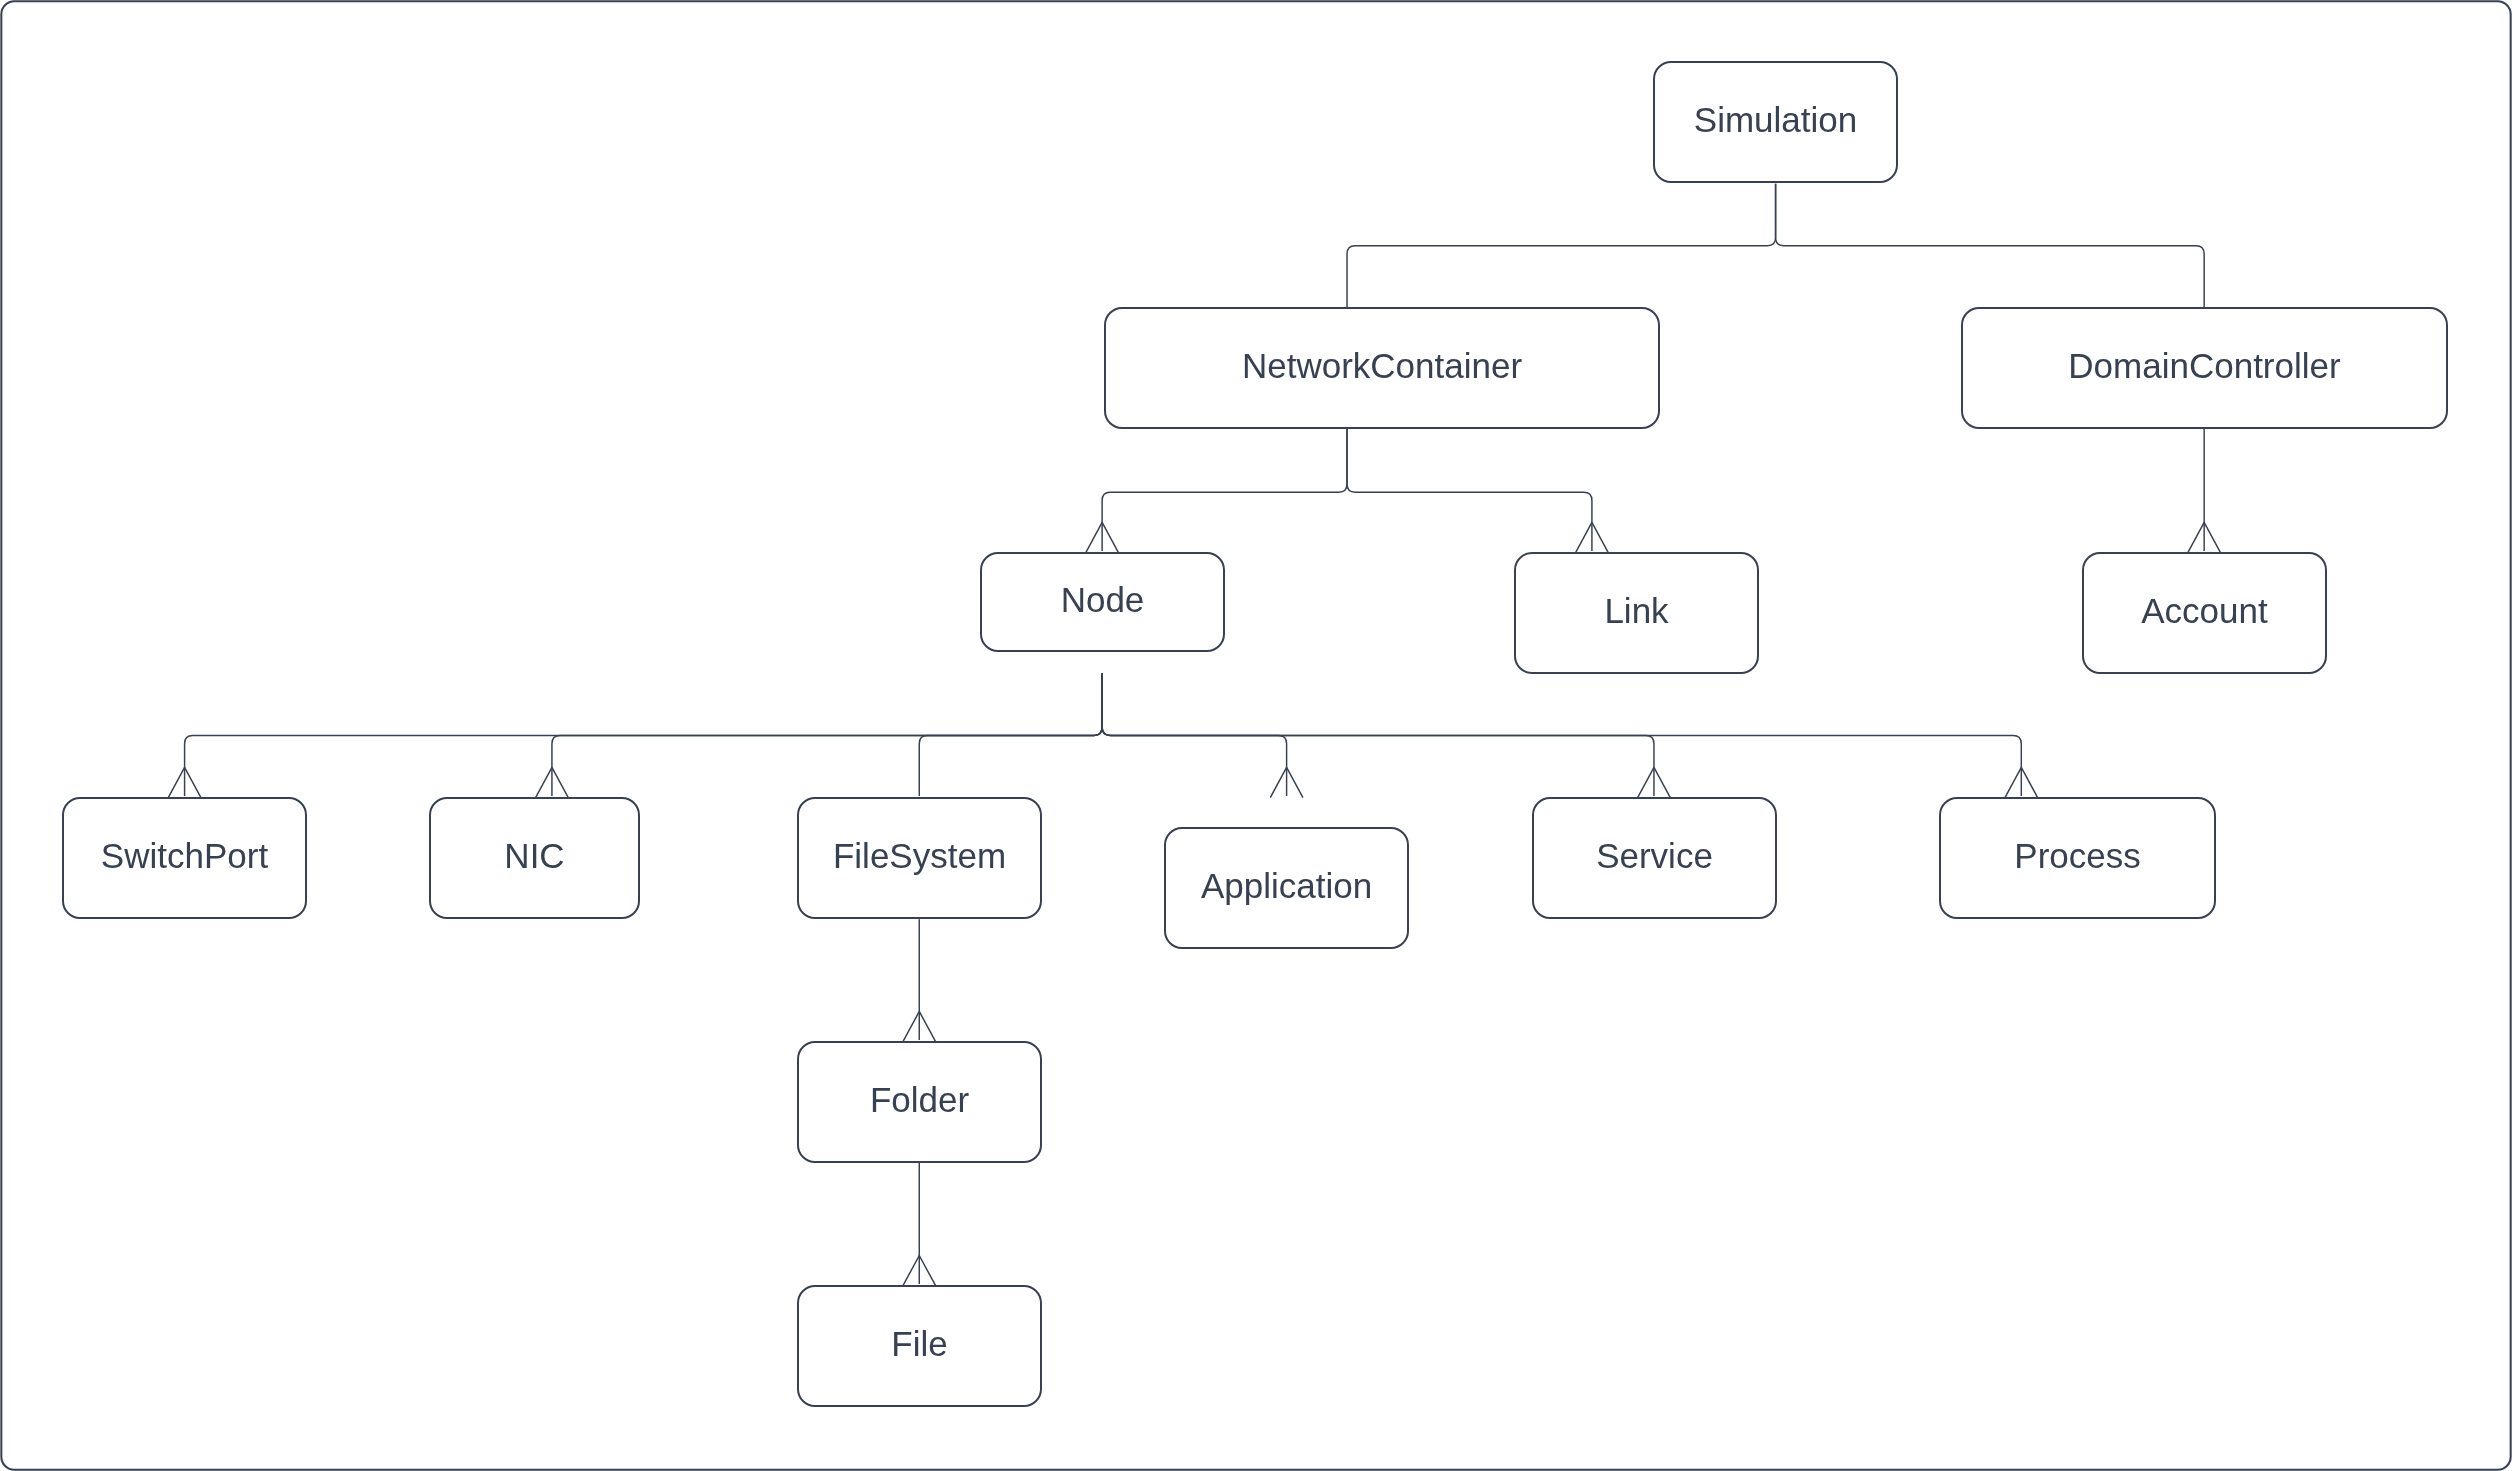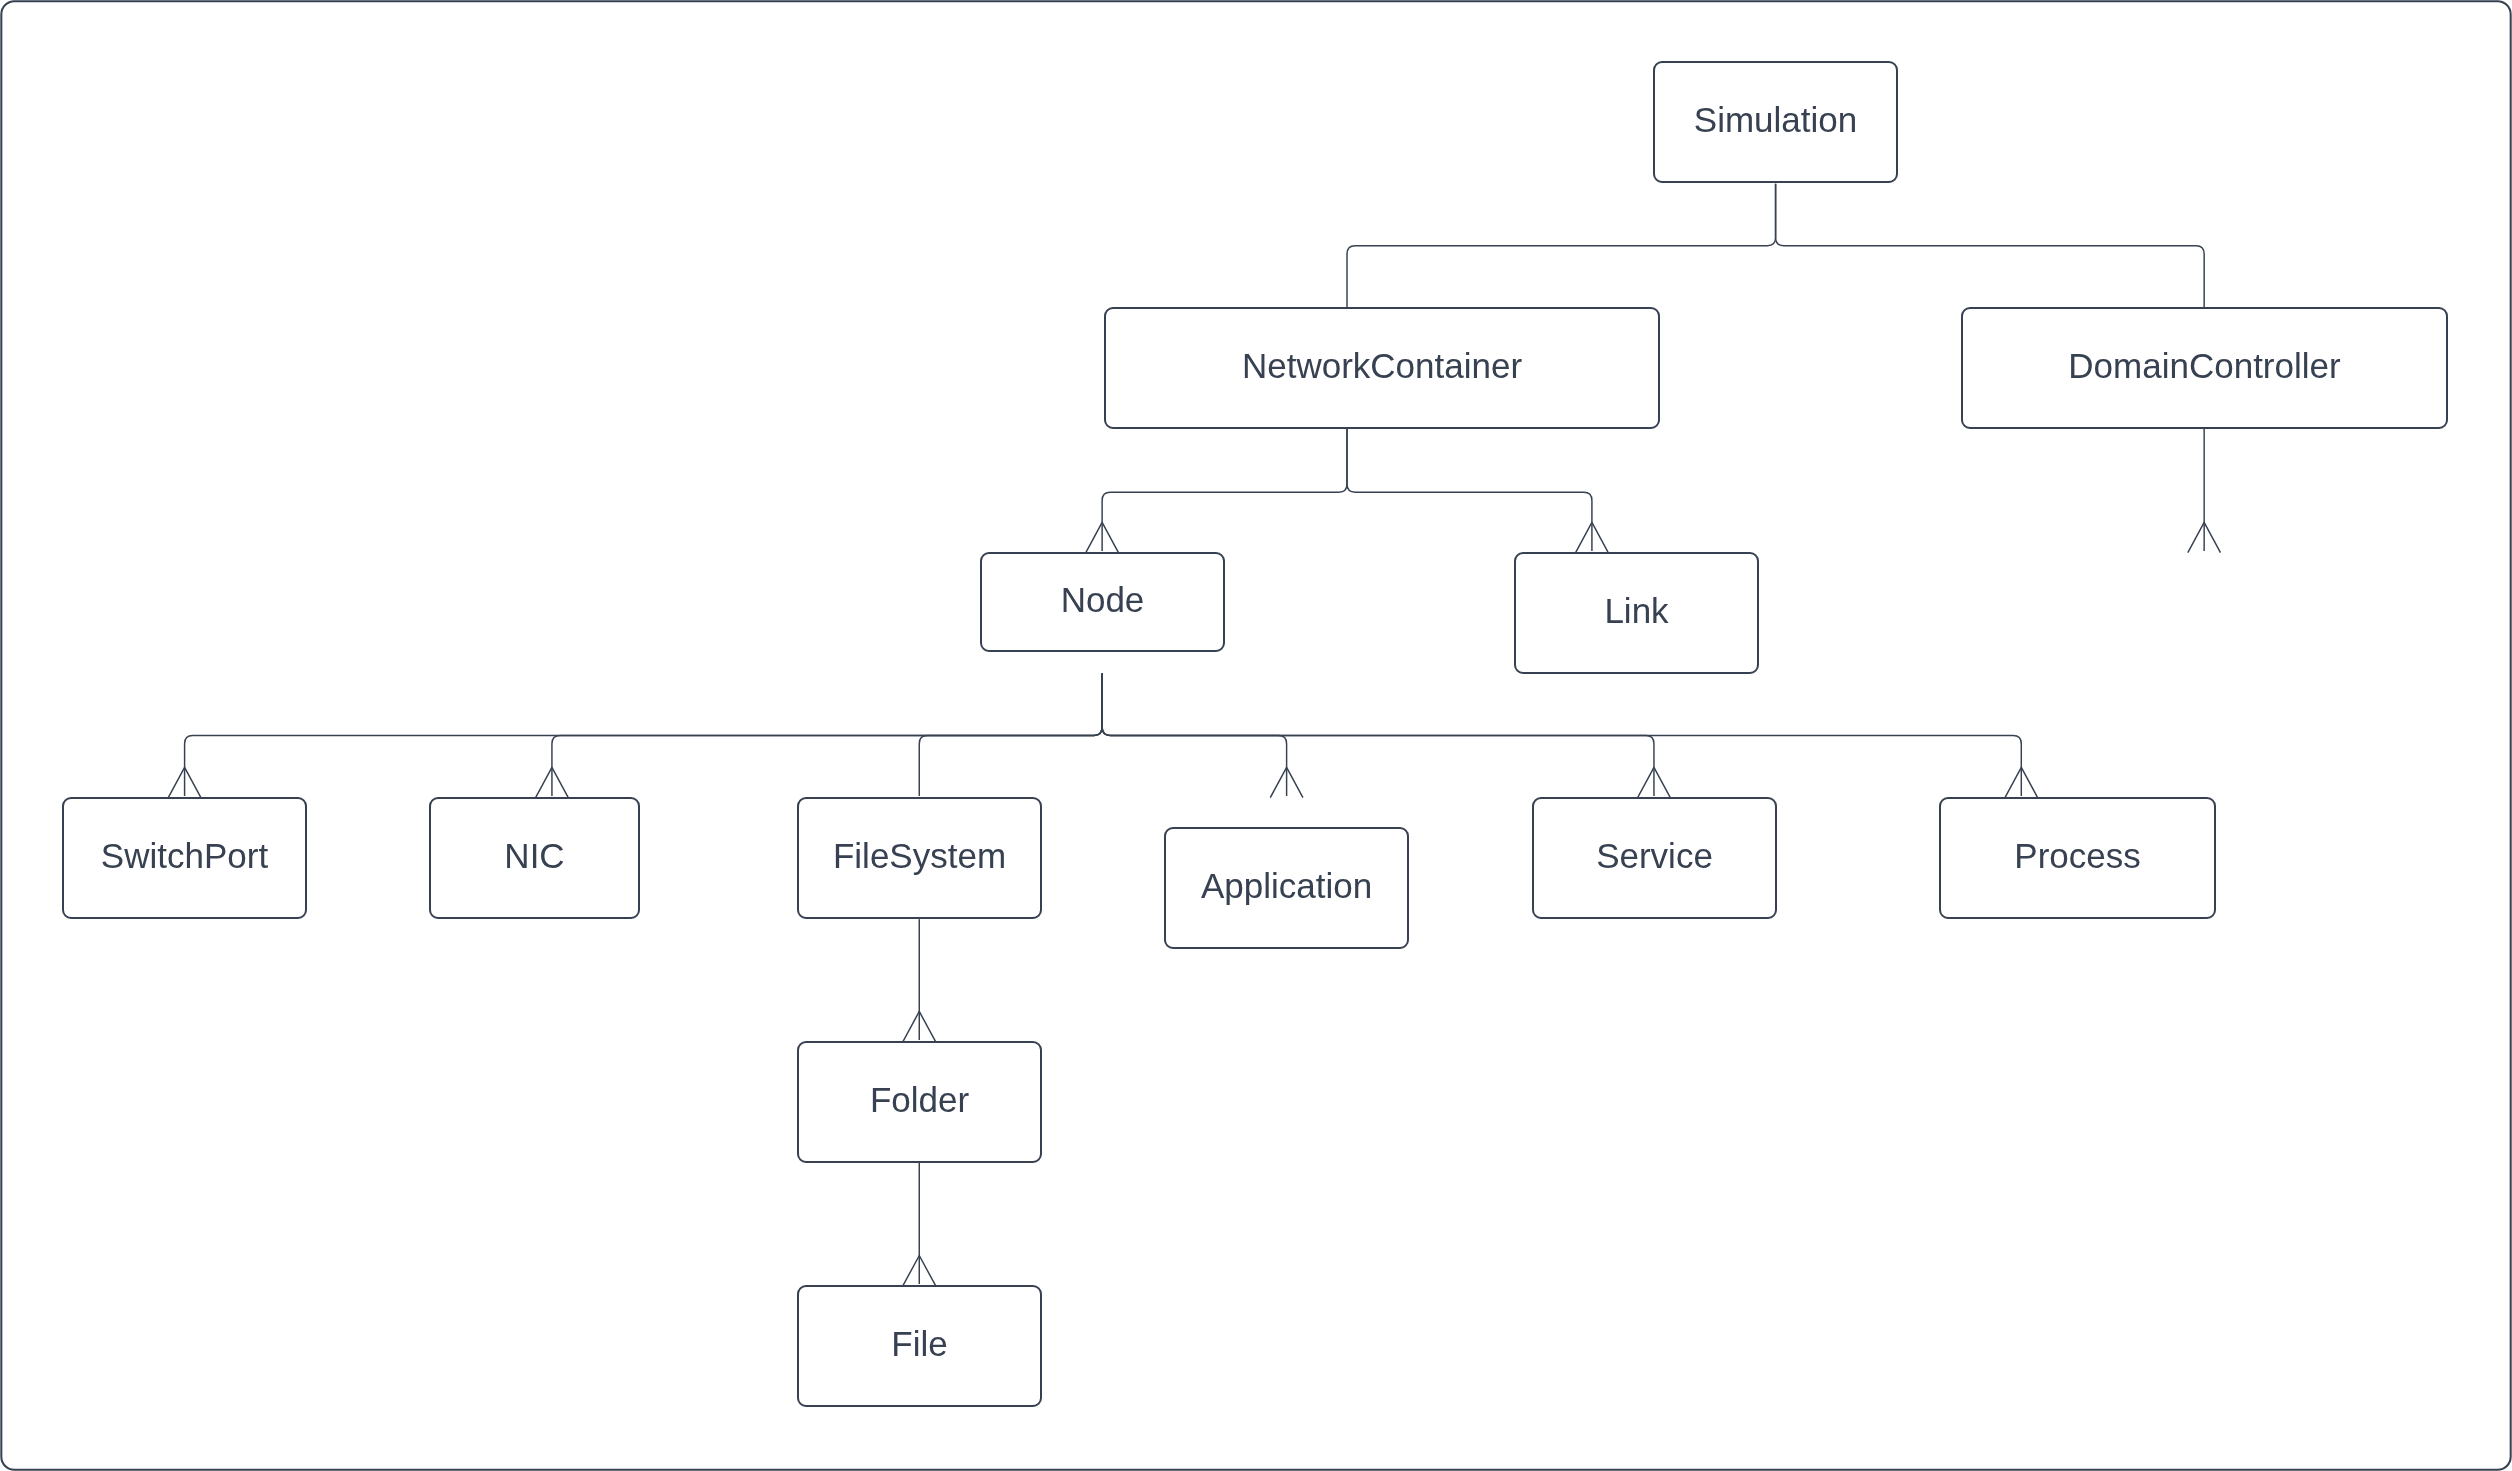--- a/index.html
+++ b/index.html
@@ -48,7 +48,7 @@
     justify-content: center;
     background: #ffffff;
     border: 2px solid #374151;
-    border-radius: 9px;
+    border-radius: 18px;
     color: #374151;
     font-size: 35px;
     line-height: 1;

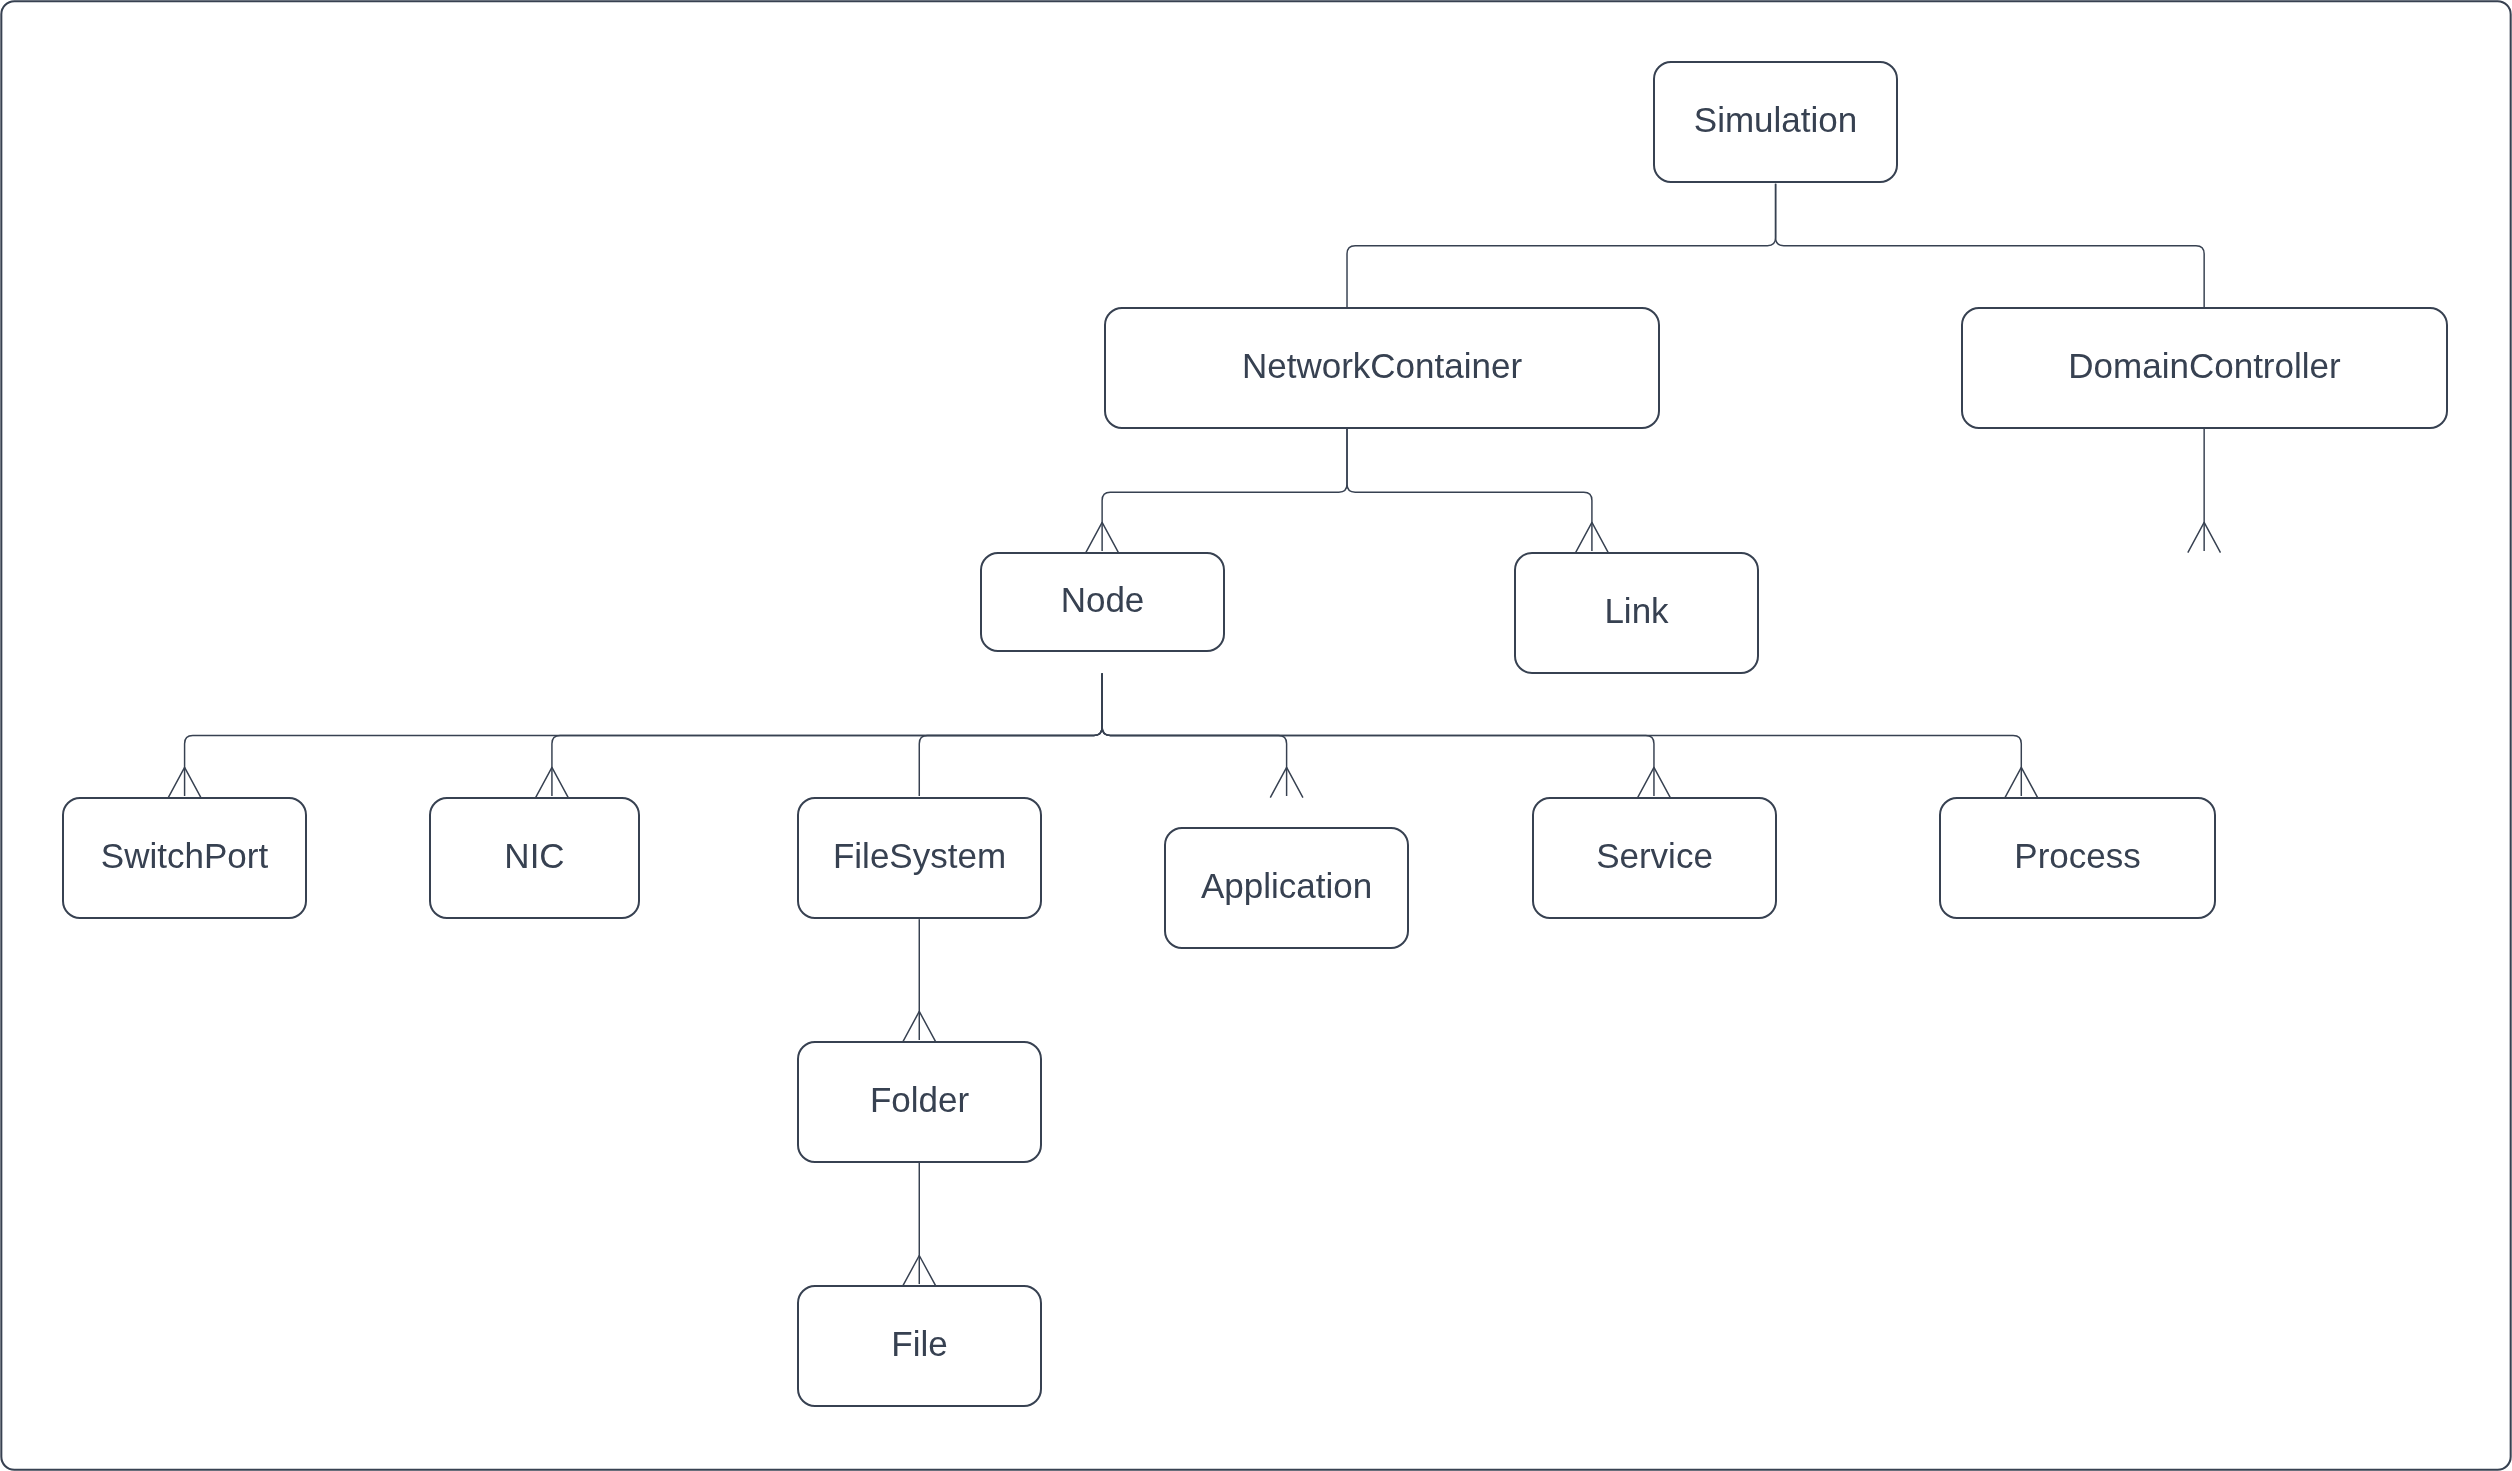--- a/index.html
+++ b/index.html
@@ -115,6 +115,9 @@
     <span>Link</span>
   </div>
 
+  <div class="node" style="left:2082px; top:552px; width:245px; height:122px;">
+    <span>Account</span>
+  </div>
 
   <div class="node" style="left:62px; top:797px; width:245px; height:122px;">
     <span>SwitchPort</span>

